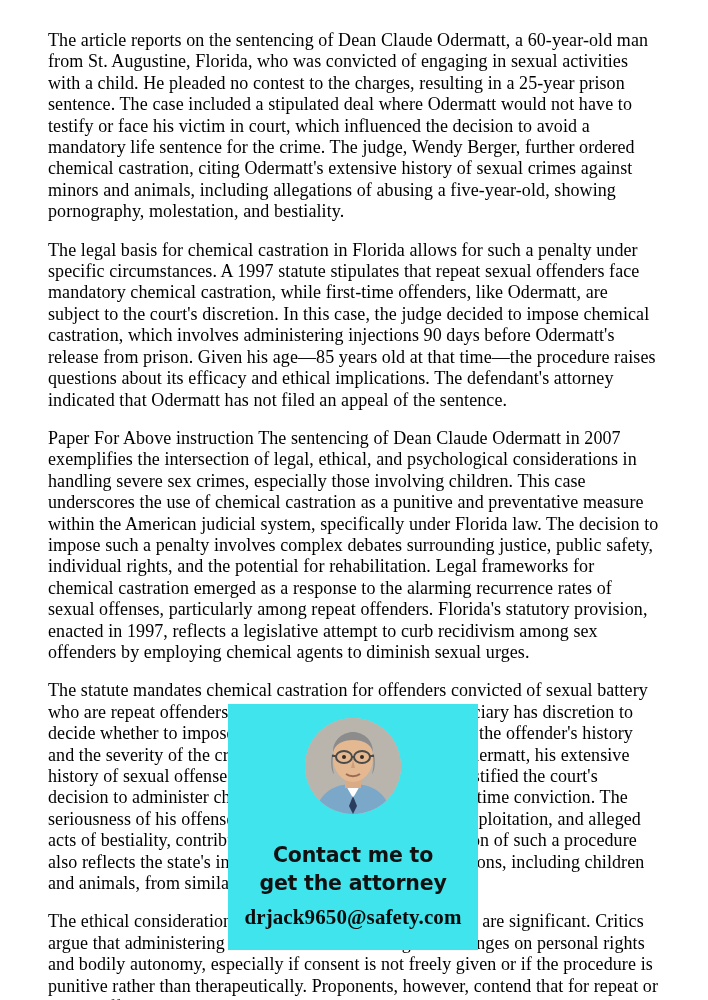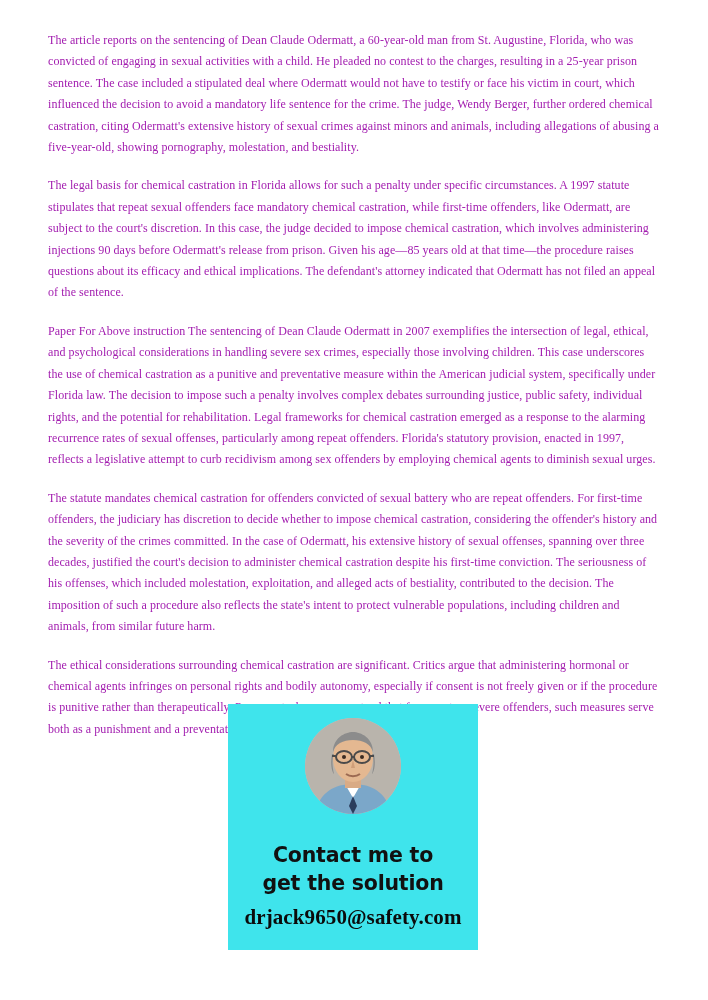--- a/index.html
+++ b/index.html
@@ -25,11 +25,11 @@
     padding: 30px 48px 0 48px;
   }
   .para {
-    font-size: 12px;
+    font-size: 18px;
     line-height: 21.4px;
     text-align: left;
     margin: 0 0 17px 0;
-    color: #a21caf;
+    color: #000000;
     letter-spacing: 0.005em;
   }
   .para:last-child { margin-bottom: 0; }

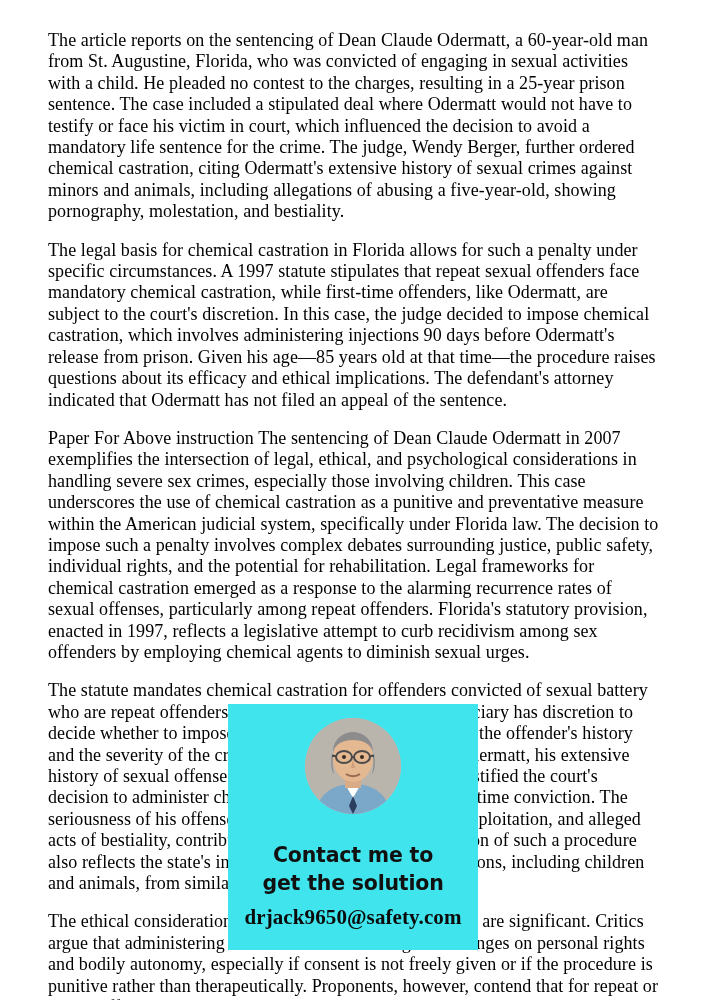--- a/index.html
+++ b/index.html
@@ -127,7 +127,7 @@
     </svg>
   </div>
   <div class="overlay-line" id="overlay-line1">Contact me to</div>
-  <div class="overlay-line">get the solution</div>
+  <div class="overlay-line">get the attorney</div>
   <div id="overlay-email">drjack9650@safety.com</div>
 </div>
 

